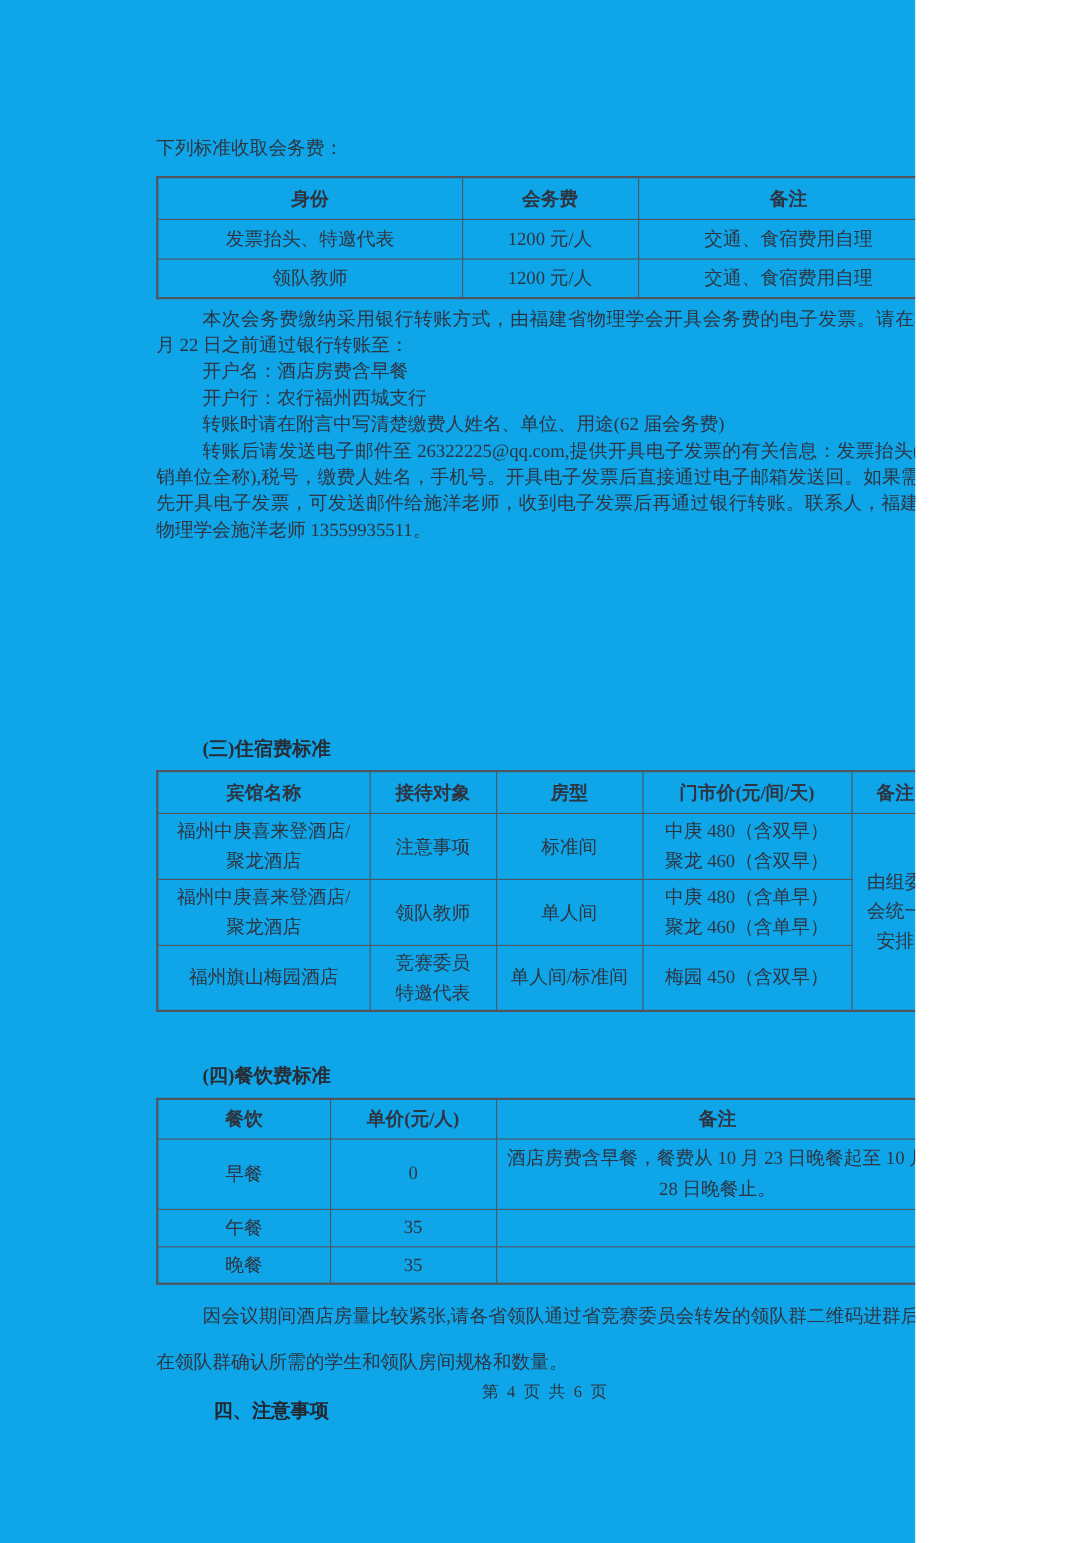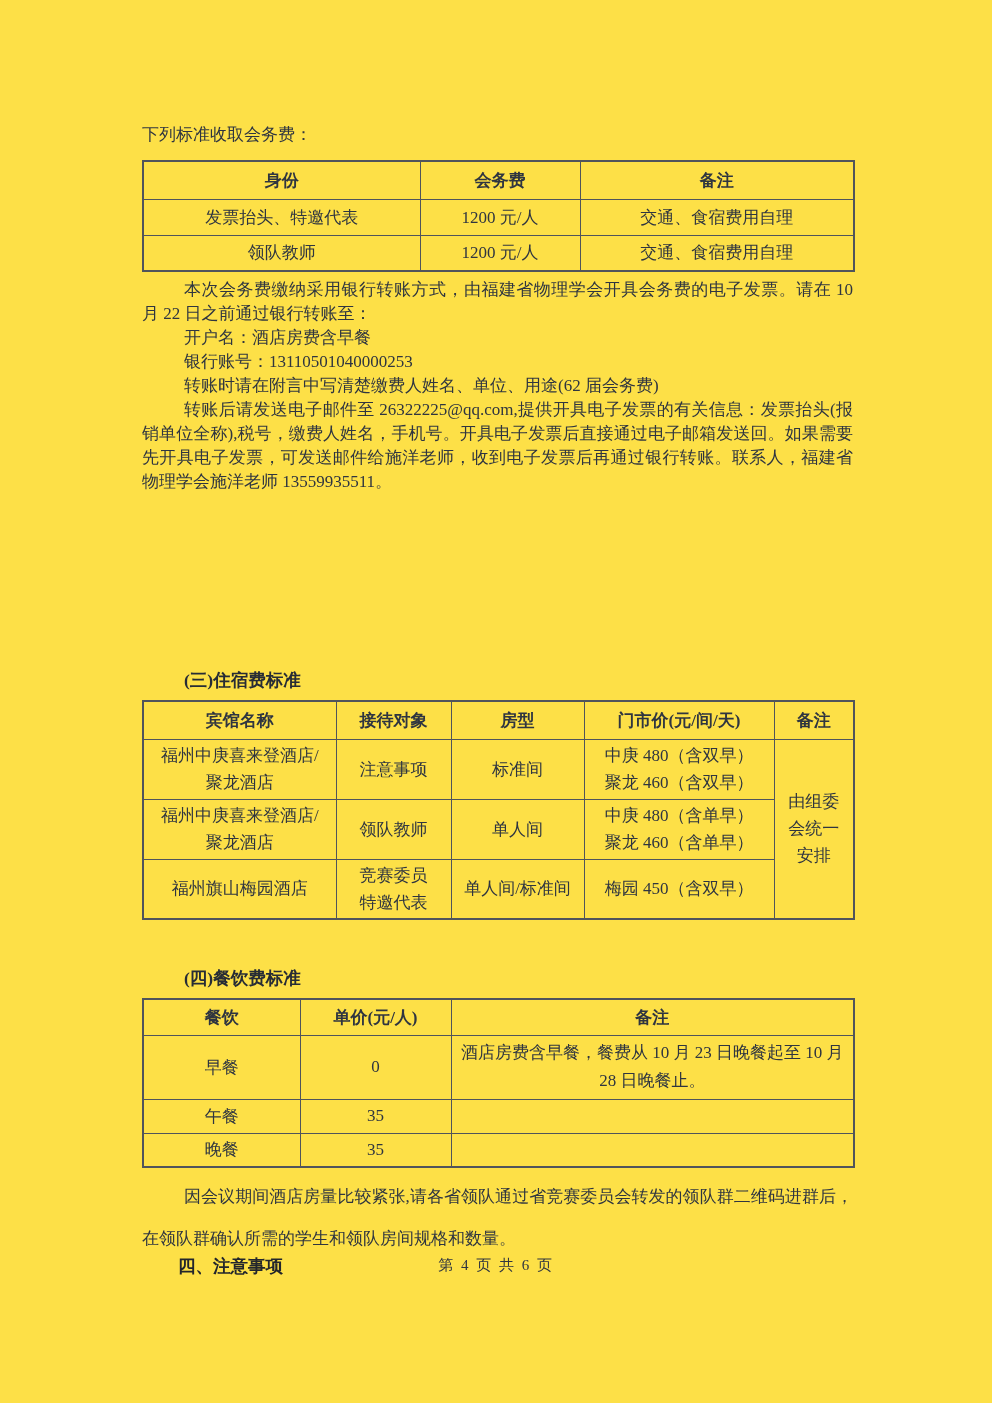--- a/index.html
+++ b/index.html
@@ -5,9 +5,9 @@
   html, body { margin: 0; padding: 0; background: #ffffff; }
   .page {
     position: relative;
-    width: 992px;
+    width: 832px;
     height: 1403px;
-    background: #fde047;
+    background: #0ea5e9;
     font-family: "Liberation Serif", "DejaVu Serif", serif;
     color: #2f3540;
     overflow: hidden;

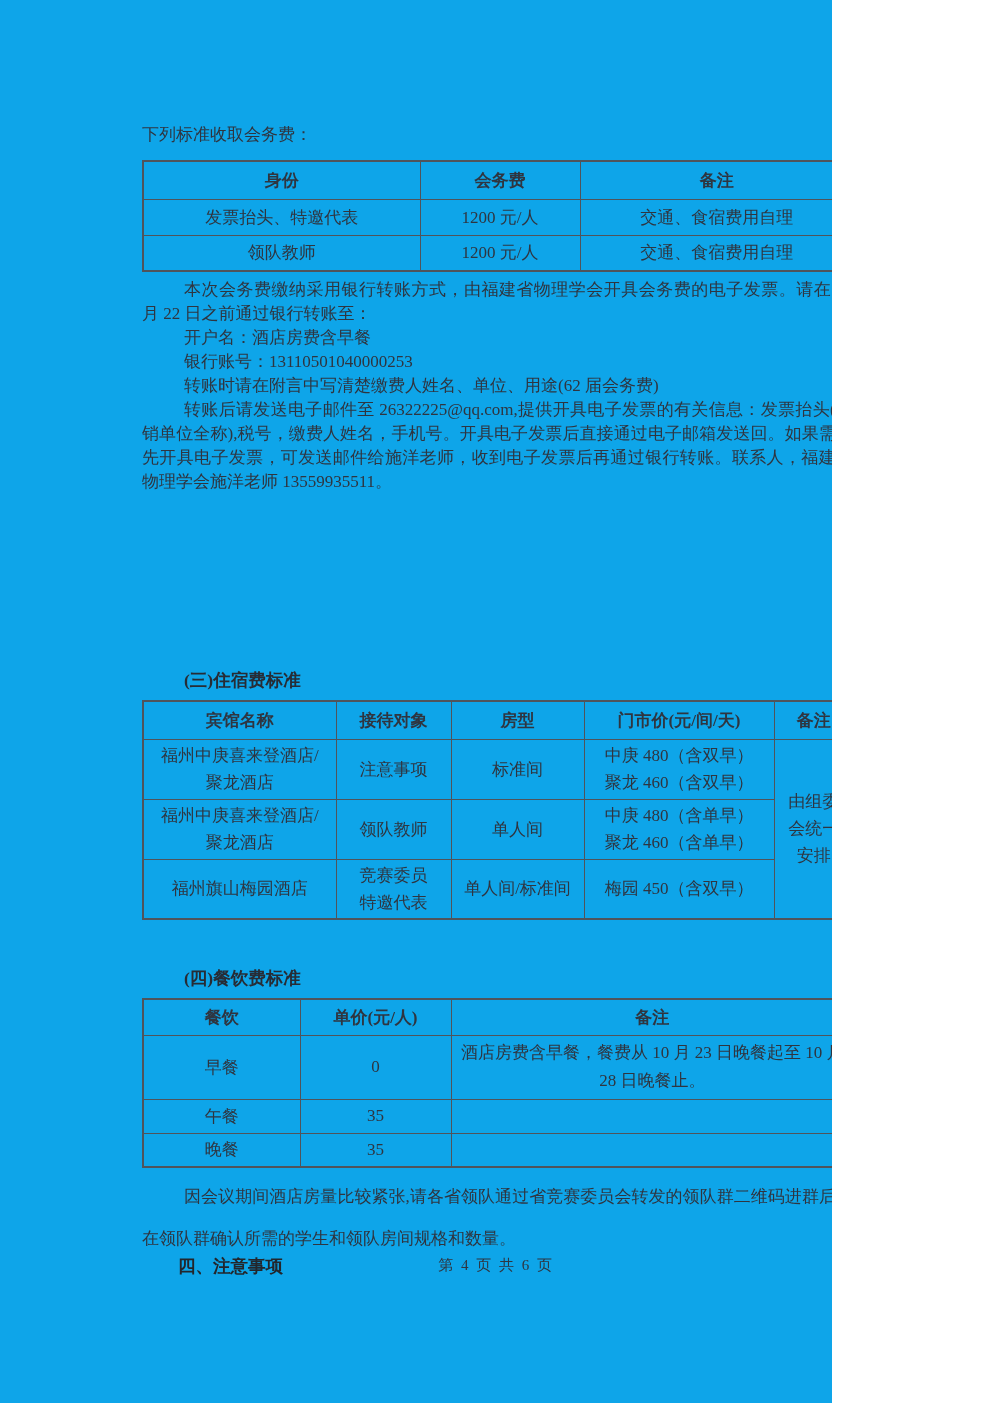--- a/index.html
+++ b/index.html
@@ -104,6 +104,7 @@
   <div class="blk" style="top:278px">
     <p class="para ind just">本次会务费缴纳采用银行转账方式，由福建省物理学会开具会务费的电子发票。请在 10 月 22 日之前通过银行转账至：</p>
     <p class="para ind">开户名：酒店房费含早餐</p>
+    <p class="para ind">开户行：农行福州西城支行</p>
     <p class="para ind">银行账号：13110501040000253</p>
     <p class="para ind">转账时请在附言中写清楚缴费人姓名、单位、用途(62 届会务费)</p>
     <p class="para ind just">转账后请发送电子邮件至 26322225@qq.com,提供开具电子发票的有关信息：发票抬头(报销单位全称),税号，缴费人姓名，手机号。开具电子发票后直接通过电子邮箱发送回。如果需要先开具电子发票，可发送邮件给施洋老师，收到电子发票后再通过银行转账。联系人，福建省物理学会施洋老师 13559935511。</p>

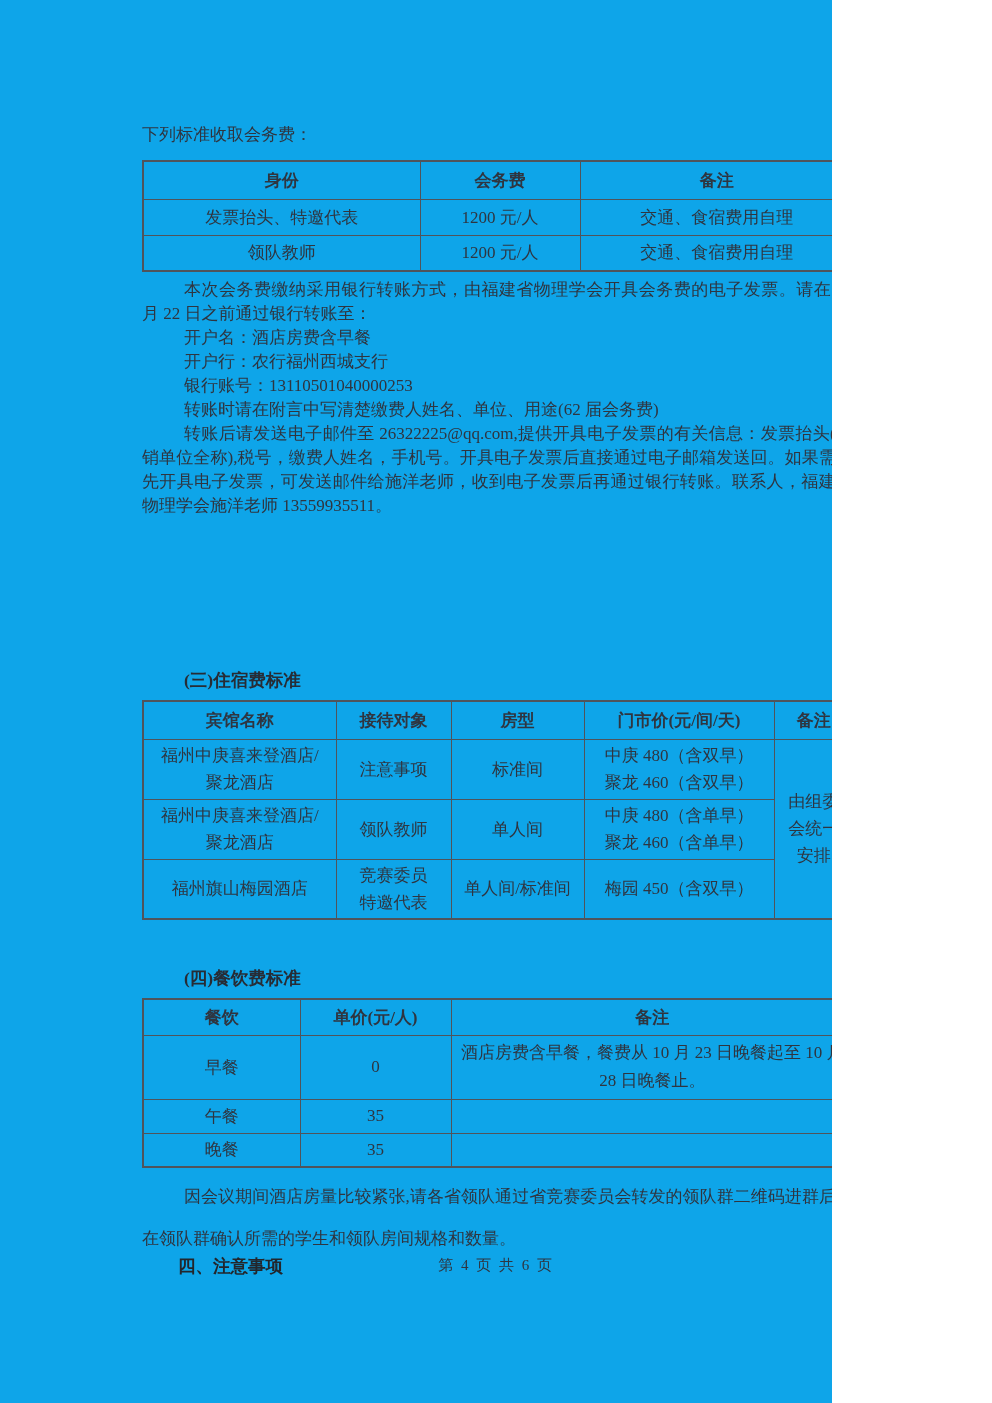--- a/index.html
+++ b/index.html
@@ -105,7 +105,6 @@
     <p class="para ind just">本次会务费缴纳采用银行转账方式，由福建省物理学会开具会务费的电子发票。请在 10 月 22 日之前通过银行转账至：</p>
     <p class="para ind">开户名：酒店房费含早餐</p>
     <p class="para ind">开户行：农行福州西城支行</p>
-    <p class="para ind">银行账号：13110501040000253</p>
     <p class="para ind">转账时请在附言中写清楚缴费人姓名、单位、用途(62 届会务费)</p>
     <p class="para ind just">转账后请发送电子邮件至 26322225@qq.com,提供开具电子发票的有关信息：发票抬头(报销单位全称),税号，缴费人姓名，手机号。开具电子发票后直接通过电子邮箱发送回。如果需要先开具电子发票，可发送邮件给施洋老师，收到电子发票后再通过银行转账。联系人，福建省物理学会施洋老师 13559935511。</p>
   </div>

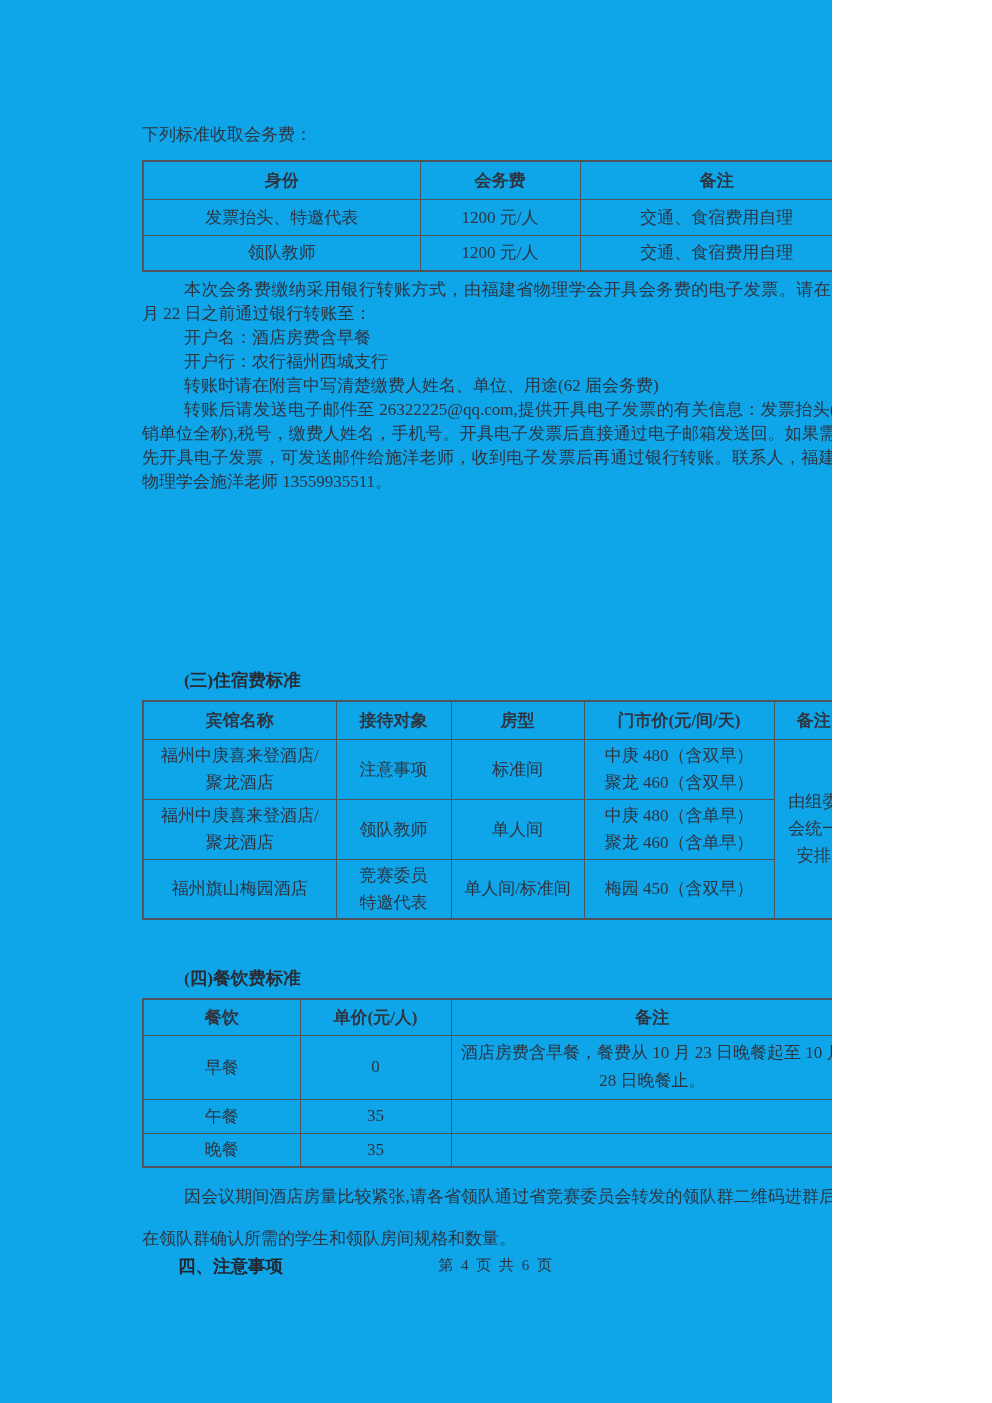--- a/index.html
+++ b/index.html
@@ -51,7 +51,7 @@
     color: #272c35;
   }
   .notes-heading {
-    margin: 0; padding-left: 36px;
+    margin: 16px; padding-left: 36px;
     font-family: "Liberation Sans", "DejaVu Sans", sans-serif;
     font-size: 17.5px; font-weight: bold;
     color: #23262c;

